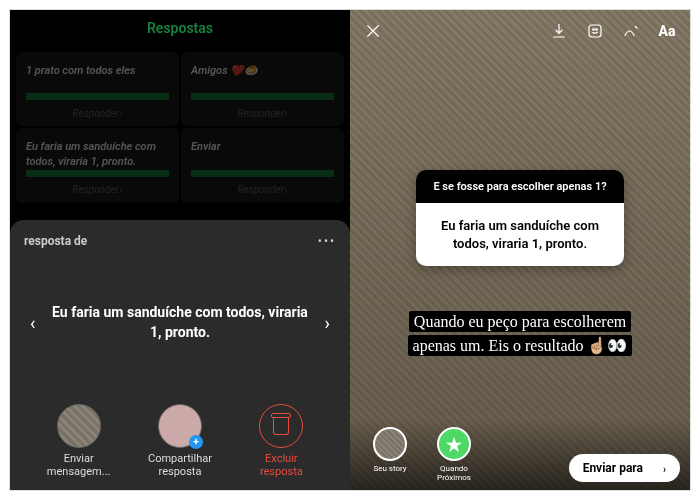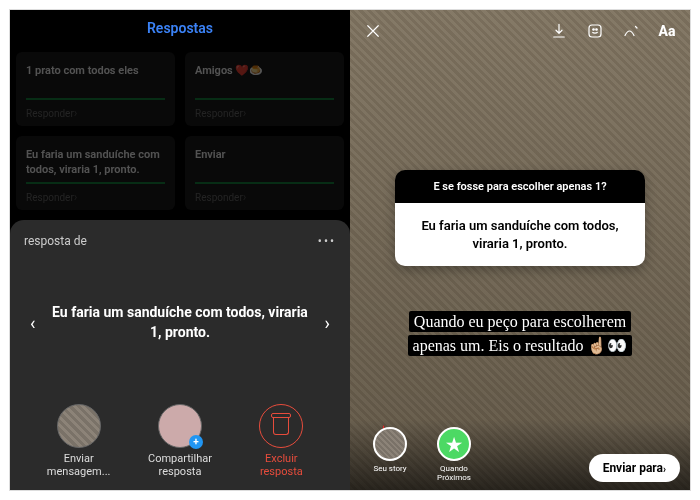--- a/index.html
+++ b/index.html
@@ -23,7 +23,7 @@
   .left { background: #000; color: #fff; font-size: 12px; }
   .header {
     text-align: center; padding: 10px 0; font-weight: 600; font-size: 14px;
-    color: #3b82f6;
+    color: #15803d;
   }
   .cards {
     padding: 6px; display: grid; grid-template-columns: 1fr 1fr; gap: 10px;

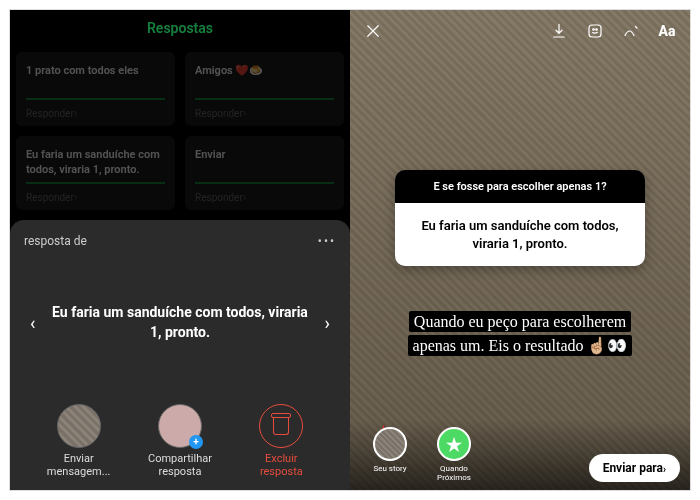--- a/index.html
+++ b/index.html
@@ -26,8 +26,9 @@
     color: #15803d;
   }
   .cards {
-    padding: 6px; display: grid; grid-template-columns: 1fr 1fr; gap: 10px;
+    padding: 6px; display: grid; grid-template-columns: 1fr 1fr; gap: 2px;
     opacity: 0.35;
+    font-style: italic;
   }
   .card {
     background: #1a1a1a; border-radius: 6px; padding: 12px 10px 6px 10px;

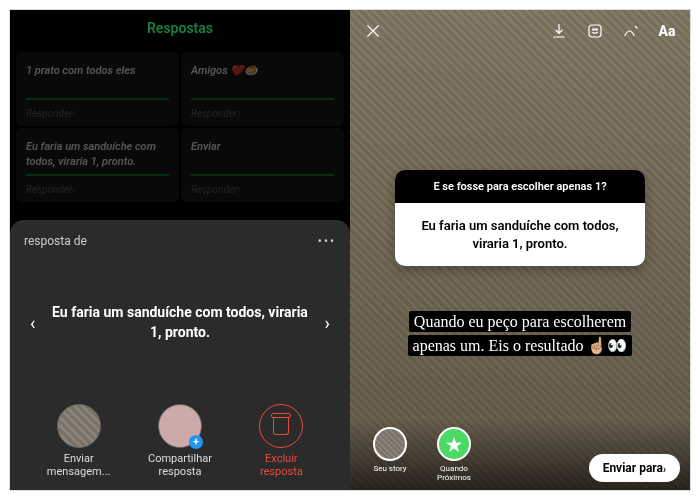--- a/index.html
+++ b/index.html
@@ -35,8 +35,8 @@
     min-height: 74px; display: flex; flex-direction: column; justify-content: space-between;
   }
   .card-text { color: #eee; font-size: 11px; line-height: 1.35; font-weight: 600; }
-  .card-foot { display: flex; justify-content: flex-start; align-items: center;
-    color: #666; font-size: 10px; padding-top: 6px; border-top: 2px solid #15803d; }
+  .card-foot { display: flex; justify-content: center; align-items: center;
+    color: #666; font-size: 10px; padding-top: 6px; border-top: 7px solid #15803d; }
   .chev { font-size: 12px; color: #555; }
 
   .sheet {

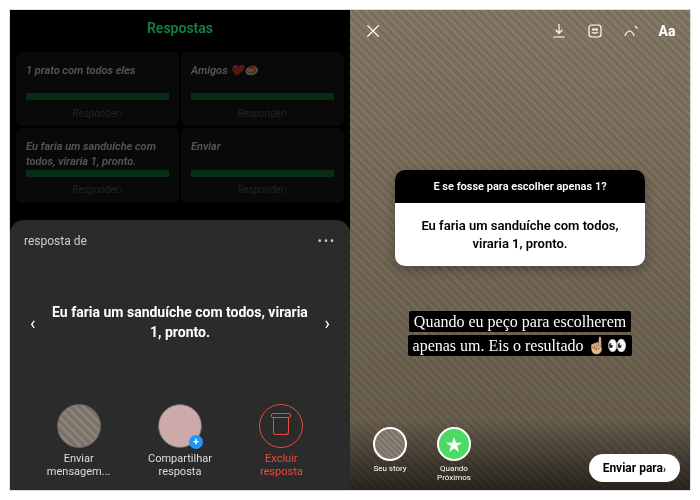--- a/index.html
+++ b/index.html
@@ -99,7 +99,7 @@
 
   .qbox {
     position:absolute; left:50%; top:160px; transform:translateX(-50%);
-    width:250px; border-radius:10px; overflow:hidden;
+    width:208px; border-radius:10px; overflow:hidden;
     box-shadow:0 4px 12px rgba(0,0,0,0.3);
   }
   .qhead { background:#000; color:#fff; font-size:11px; font-weight:600;

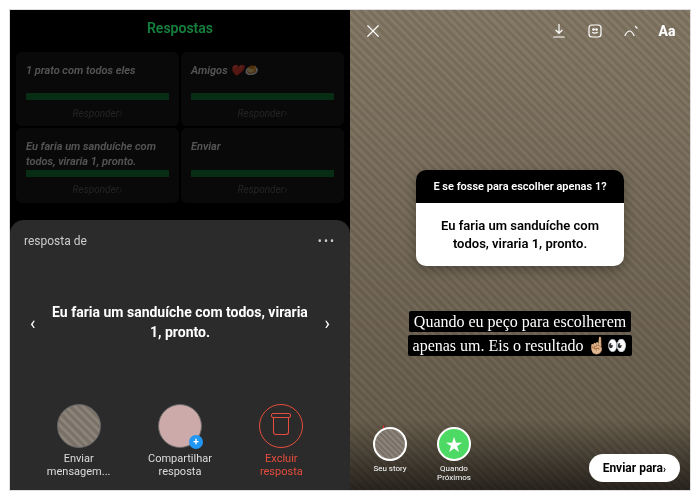--- a/index.html
+++ b/index.html
@@ -47,7 +47,7 @@
   }
   .sheet-head { display: flex; justify-content: space-between; align-items: center;
     font-size: 12px; color: #ccc; }
-  .sheet-title { font-weight: 400; text-align: right; }
+  .sheet-title { font-weight: 700; text-align: right; }
   .dots { letter-spacing: 2px; }
   .sheet-body {
     flex: 1; display: flex; align-items: center; justify-content: space-between;

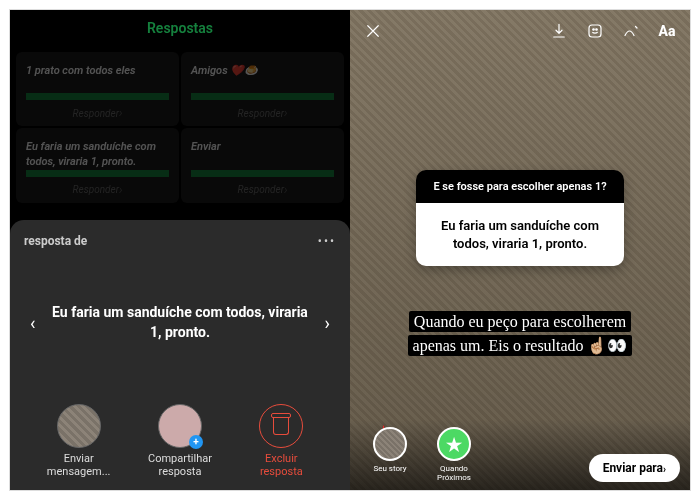--- a/index.html
+++ b/index.html
@@ -135,7 +135,7 @@
   }
   .send-pill {
     background:#fff; color:#000; border-radius:18px; padding:7px 14px;
-    font-size:12px; font-weight:700; display:flex; align-items:flex-end; gap:0;
+    font-size:12px; font-weight:700; display:flex; align-items:flex-end; gap:20px;
     cursor:pointer;
   }
   .send-pill .tri { font-size:10px; }

